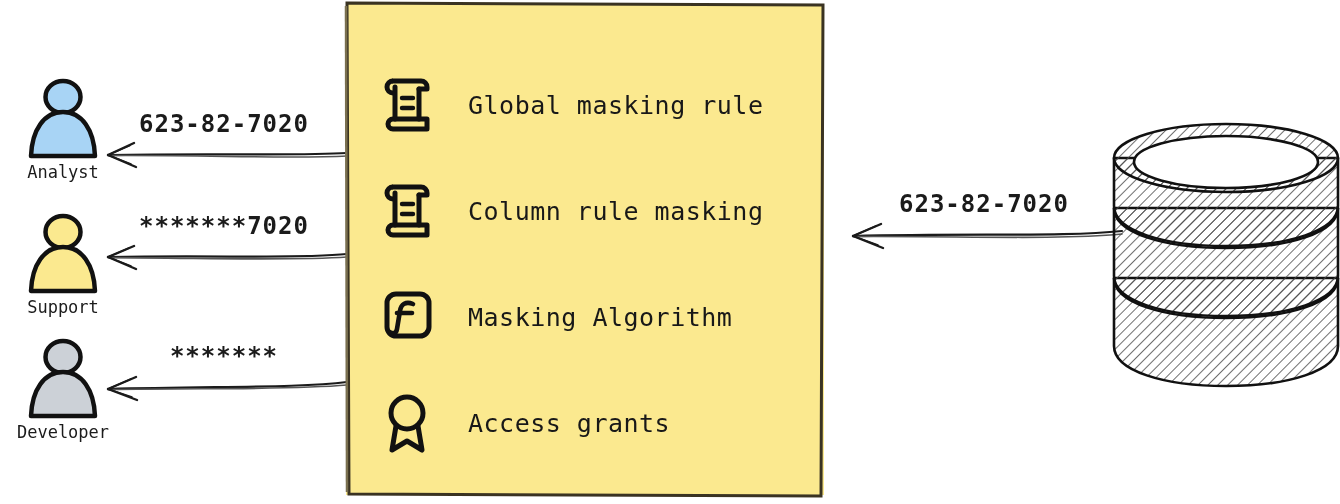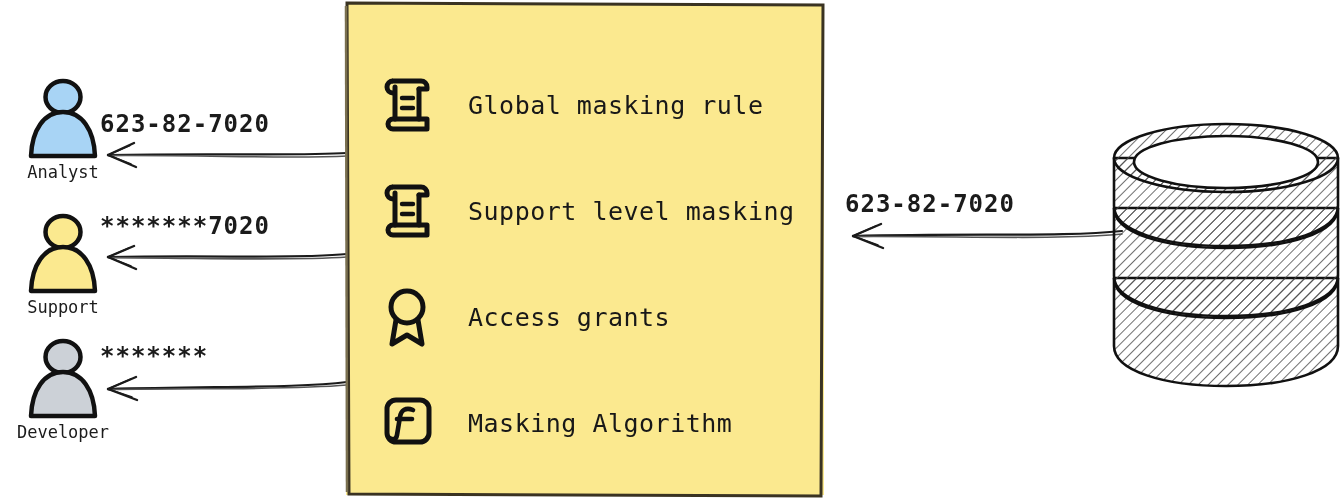--- a/index.html
+++ b/index.html
@@ -55,7 +55,7 @@
     left: 0;
     top: 0;
     width: 100%;
-    text-align: left;
+    text-align: center;
     font-family: "DejaVu Sans Mono", monospace;
     font-size: 24px;
     font-weight: 700;

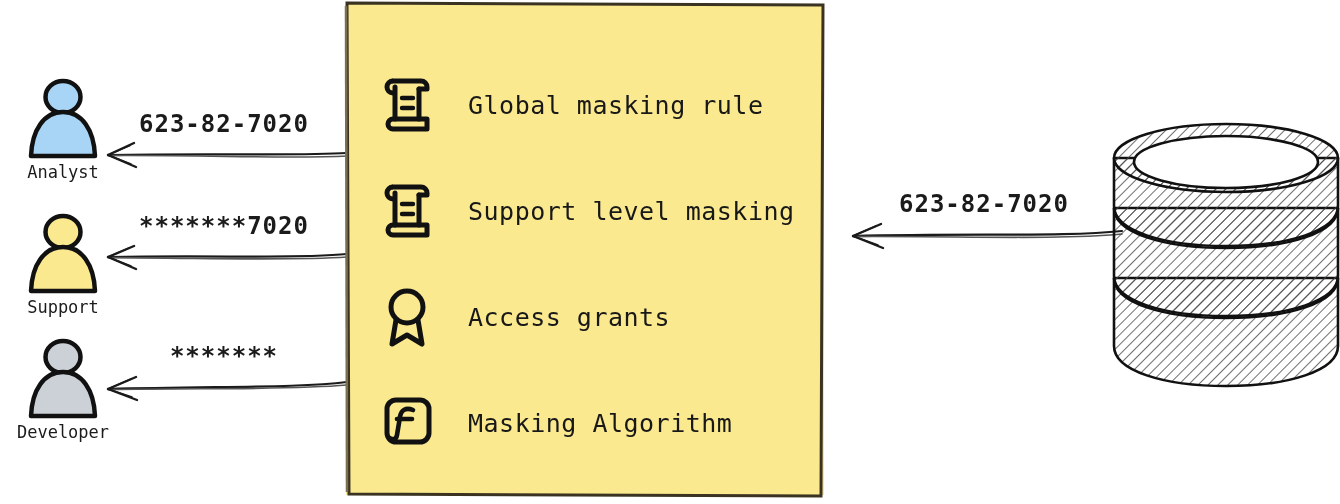--- a/index.html
+++ b/index.html
@@ -248,7 +248,7 @@
             <path d="M15 43 h 32 v 10 h -34 a 5 5 0 0 1 -5 -5 a 5 5 0 0 1 5 -5 z" fill="none" stroke="#111" stroke-width="5" stroke-linejoin="round"></path>
           </svg>
         </span>
-        <span class="p-label">Support level masking</span>
+        <span class="p-label">Column rule masking</span>
       </div>
 
       <div class="policy-item">

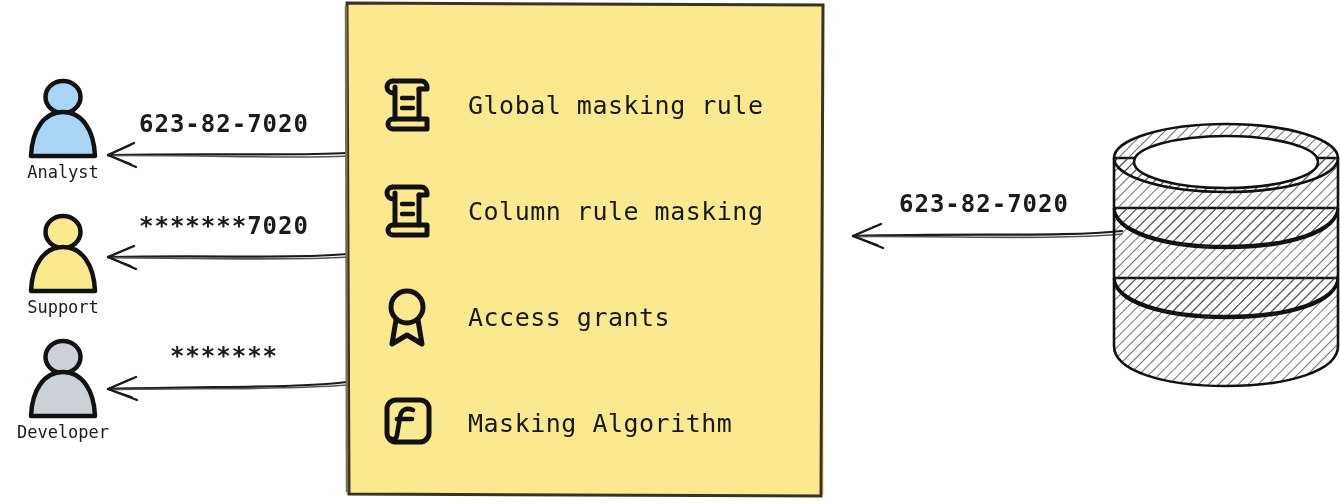--- a/index.html
+++ b/index.html
@@ -253,16 +253,6 @@
 
       <div class="policy-item">
         <span class="p-icon">
-          <svg width="54" height="62" viewBox="0 0 54 62">
-            <circle cx="27" cy="21" r="16" fill="none" stroke="#111" stroke-width="5"></circle>
-            <path d="M16 34 L 12 58 L 27 49 L 42 58 L 38 34" fill="none" stroke="#111" stroke-width="5" stroke-linejoin="round" stroke-linecap="round"></path>
-          </svg>
-        </span>
-        <span class="p-label">Access grants</span>
-      </div>
-
-      <div class="policy-item">
-        <span class="p-icon">
           <svg width="54" height="56" viewBox="0 0 54 56">
             <rect x="7" y="5" width="42" height="42" rx="9" ry="9" fill="none" stroke="#111" stroke-width="5"></rect>
             <path d="M33 15 c -7 -3, -12 0, -13 7 l -3 18 c -0.8 4.5, -4 5, -6.5 3.4" fill="none" stroke="#111" stroke-width="4.6" stroke-linecap="round"></path>
@@ -272,6 +262,16 @@
         <span class="p-label">Masking Algorithm</span>
       </div>
 
+      <div class="policy-item">
+        <span class="p-icon">
+          <svg width="54" height="62" viewBox="0 0 54 62">
+            <circle cx="27" cy="21" r="16" fill="none" stroke="#111" stroke-width="5"></circle>
+            <path d="M16 34 L 12 58 L 27 49 L 42 58 L 38 34" fill="none" stroke="#111" stroke-width="5" stroke-linejoin="round" stroke-linecap="round"></path>
+          </svg>
+        </span>
+        <span class="p-label">Access grants</span>
+      </div>
+
     </div>
   </div>
 

